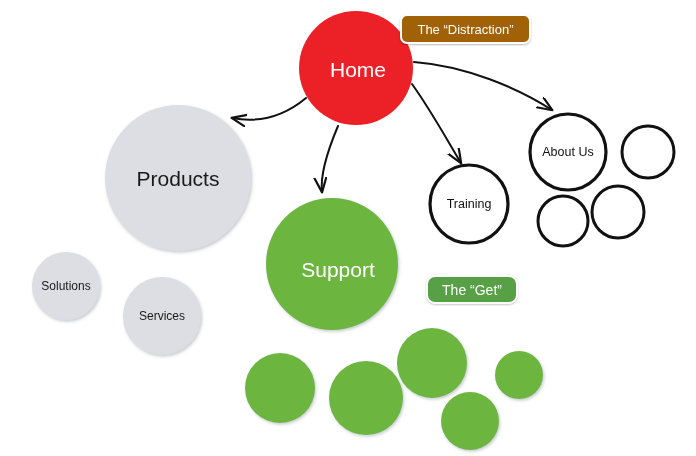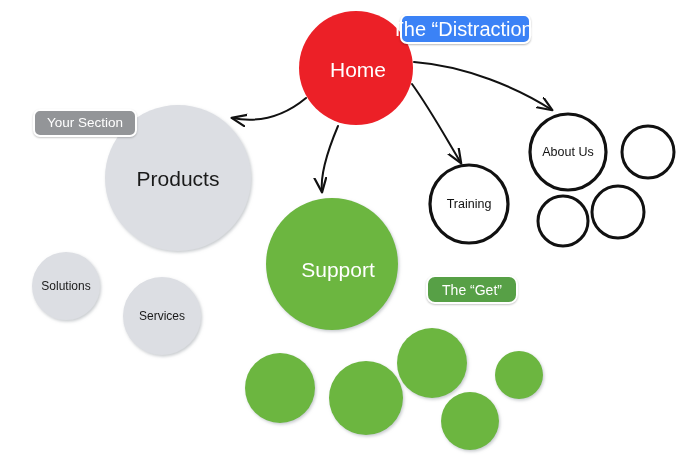--- a/index.html
+++ b/index.html
@@ -62,9 +62,9 @@
     top: 14px;
     width: 131px;
     height: 30px;
-    background: #3b82f6;
+    background: #a16207;
     border-radius: 7px;
-    font-size: 20px;
+    font-size: 13px;
     border: 2px solid #ffffff;
     box-shadow: 0 1px 2px rgba(0,0,0,0.28);
   }

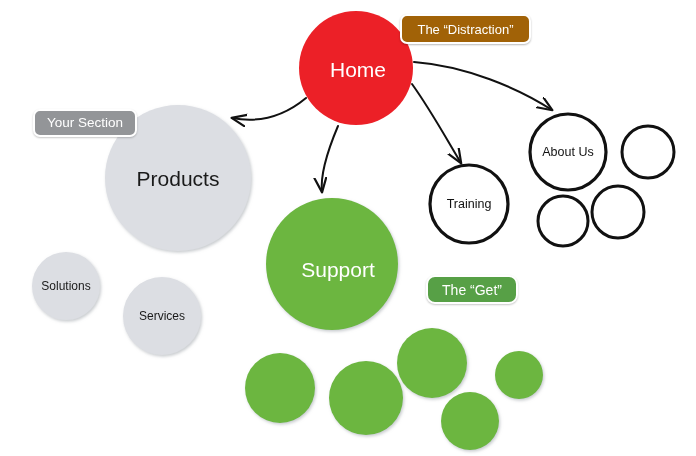--- a/index.html
+++ b/index.html
@@ -166,7 +166,6 @@
 
   <div class="badge" id="badge-distraction">The “Distraction”</div>
 
-  <div class="badge" id="badge-your-section">Your Section</div>
 
   <div class="badge" id="badge-the-get">The “Get”</div>
 

